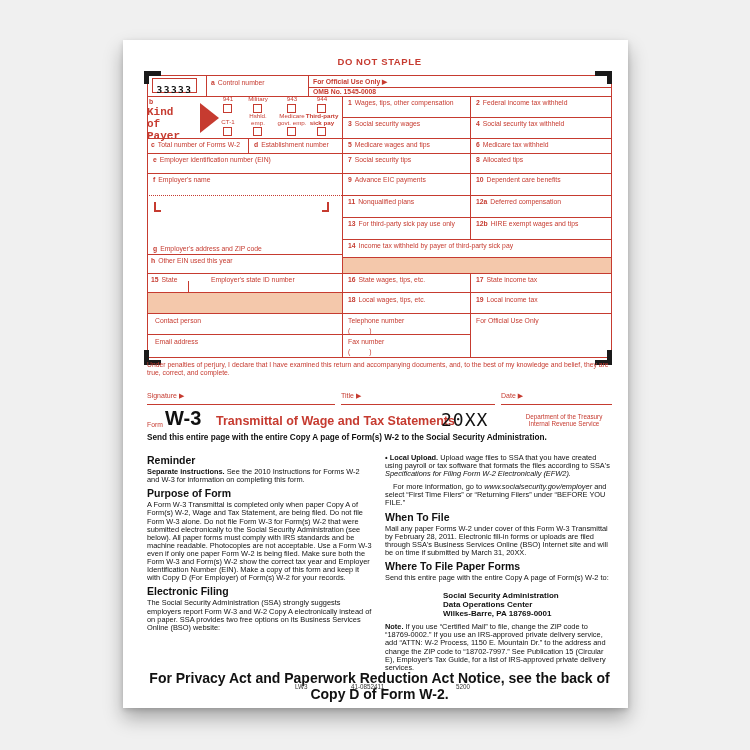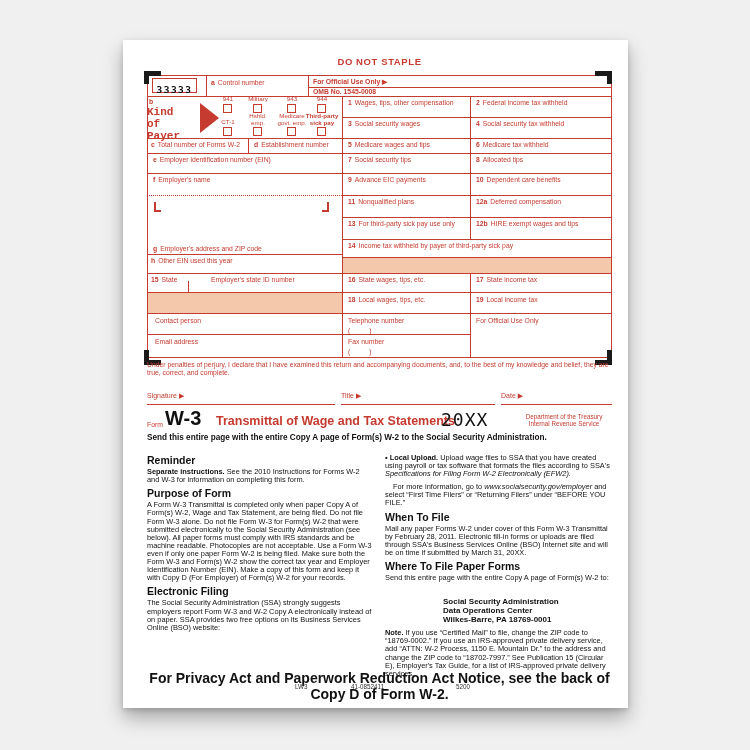--- a/index.html
+++ b/index.html
@@ -190,7 +190,7 @@
     <p>Mail any paper Forms W-2 under cover of this Form W-3 Transmittal by February 28, 2011. Electronic fill-in forms or uploads are filed through SSA's Business Services Online (BSO) Internet site and will be on time if submitted by March 31, 20XX.</p>
     <div class="h">Where To File Paper Forms</div>
     <p>Send this entire page with the entire Copy A page of Form(s) W-2 to:</p>
-    <div style="margin:15px 0 5px 58px;font-weight:bold;font-size:8px;line-height:9px;">
+    <div style="margin:9px 0 5px 58px;font-weight:bold;font-size:8px;line-height:9px;">
       <div>Social Security Administration</div>
       <div>Data Operations Center</div>
       <div>Wilkes-Barre, PA 18769-0001</div>

